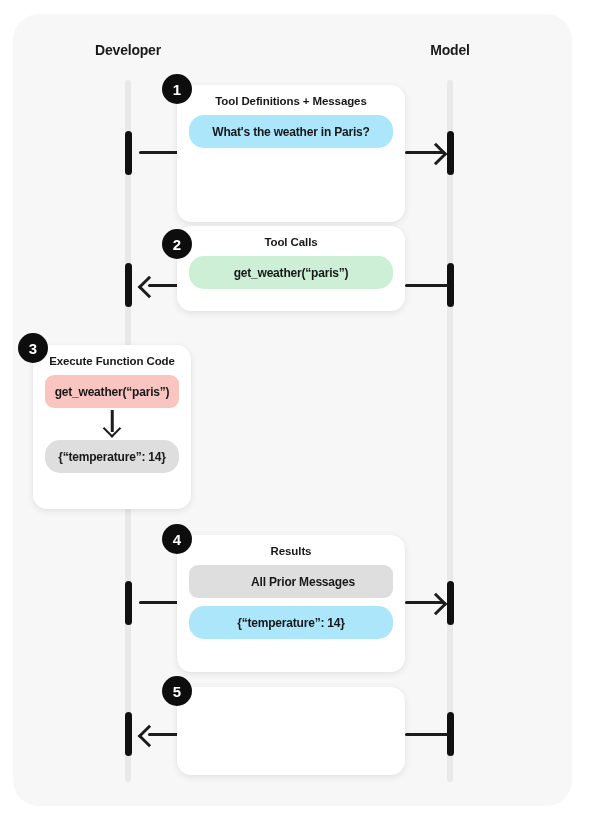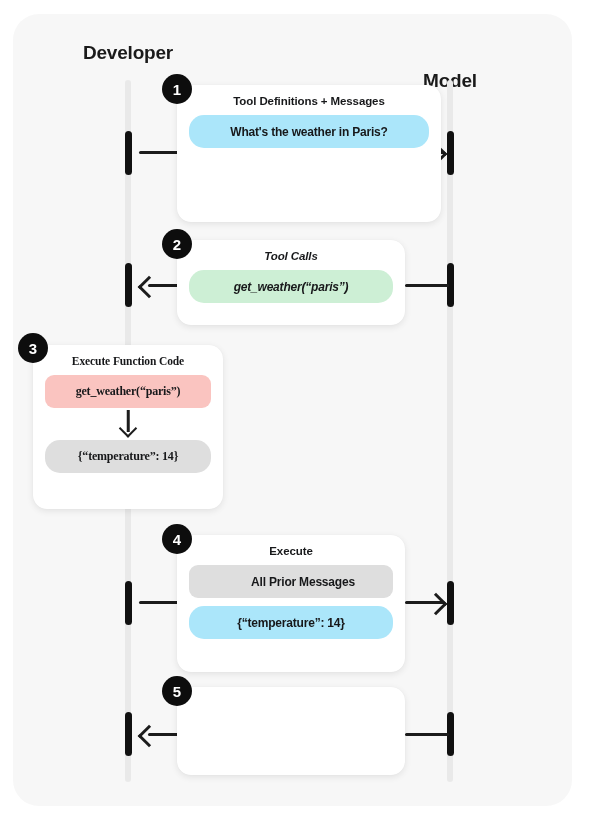--- a/index.html
+++ b/index.html
@@ -30,7 +30,7 @@
   
   .col-header {
     position: absolute;
-    font-size: 19px;
+    font-size: 14px;
     font-weight: bold;
     color: #1a1a1a;
     letter-spacing: -0.2px;

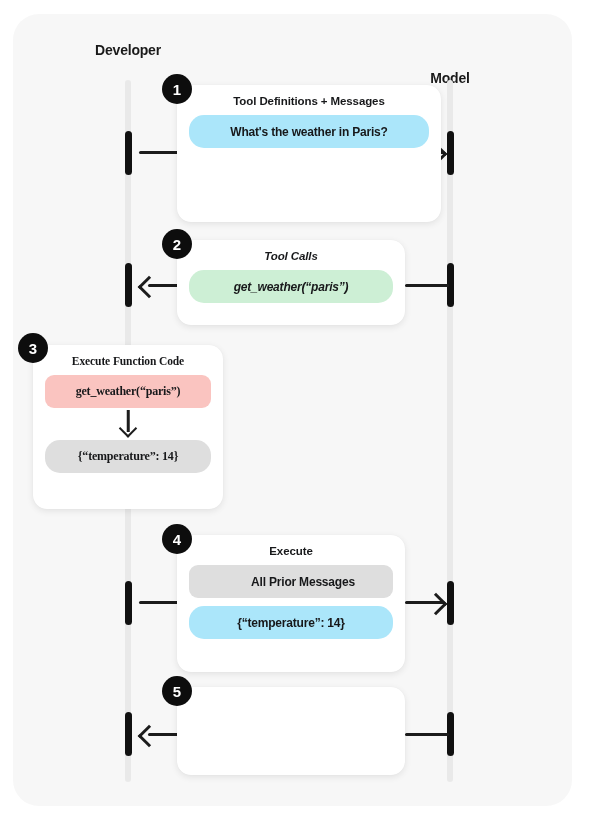--- a/index.html
+++ b/index.html
@@ -37,7 +37,7 @@
     white-space: nowrap;
   }
   #hdr-developer { left: 128px; top: 42px; transform: translateX(-50%); }
-  #hdr-model     { left: 450px; top: 42px; transform: translateX(-50%); margin-top: 28px; }
+  #hdr-model     { left: 450px; top: 42px; transform: translateX(-50%); }
 
   
   .lifeline {

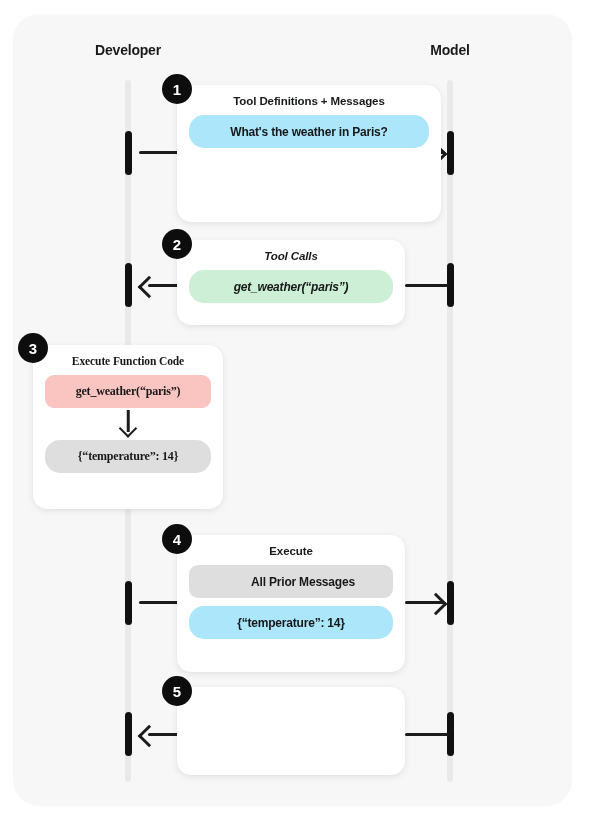--- a/index.html
+++ b/index.html
@@ -168,7 +168,7 @@
   <div class="arrowhead right" style="left:428px; top:146px;"></div>
 
   <div class="badge" style="left:162px; top:74px;">1</div>
-  <div class="card" style="left:177px; top:85px; width:264px; height:137px;">
+  <div class="card" style="left:177px; top:85px; width:228px; height:137px;">
     <div class="card-title">Tool Definitions + Messages</div>
     <div class="pill" style="background:#abe6fa;">What's the weather in Paris?</div>
   </div>

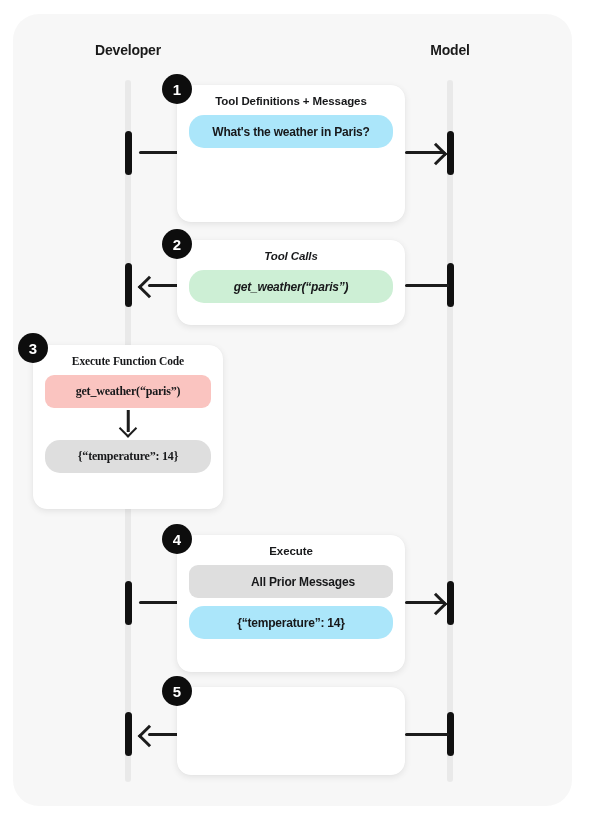--- a/index.html
+++ b/index.html
@@ -180,7 +180,7 @@
   <div class="arrowhead left" style="left:141px; top:279px;"></div>
 
   <div class="badge" style="left:162px; top:229px;">2</div>
-  <div class="card" style="left:177px; top:240px; width:228px; height:85px;font-style:italic;">
+  <div class="card" style="left:177px; top:226px; width:228px; height:85px;">
     <div class="card-title">Tool Calls</div>
     <div class="pill" style="background:#cdefd5;">get_weather(“paris”)</div>
   </div>

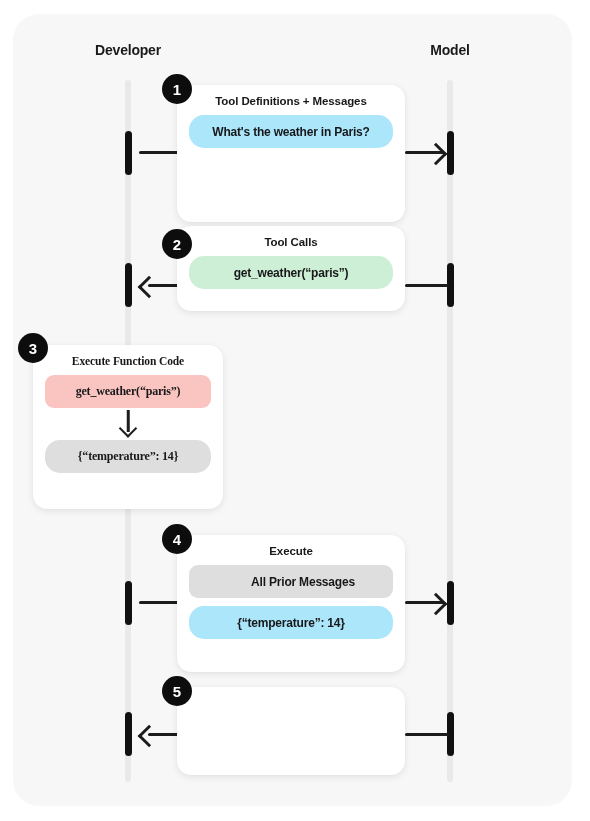--- a/index.html
+++ b/index.html
@@ -186,7 +186,7 @@
   </div>
 
   <div class="badge" style="left:18px; top:333px;">3</div>
-  <div class="card" style="left:33px; top:345px; width:190px; height:164px;font-family:Liberation Serif, serif;">
+  <div class="card" style="left:33px; top:345px; width:158px; height:164px;">
     <div class="card-title">Execute Function Code</div>
     <div class="pill" style="background:#fac4c0; margin-bottom:0;">get_weather(“paris”)</div>
     <div class="down-arrow-wrap">

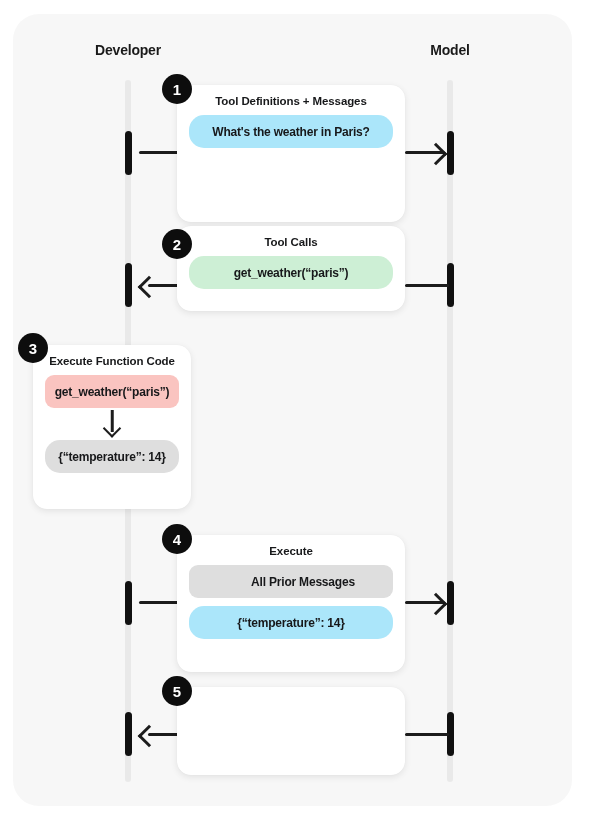--- a/index.html
+++ b/index.html
@@ -204,7 +204,7 @@
 
   <div class="badge" style="left:162px; top:524px;">4</div>
   <div class="card" style="left:177px; top:535px; width:228px; height:137px;">
-    <div class="card-title">Execute</div>
+    <div class="card-title">Results</div>
     <div class="pill" style="background:#dedede;padding-left:24px;">All Prior Messages</div>
     <div class="pill" style="background:#abe6fa;">{“temperature”: 14}</div>
   </div>

